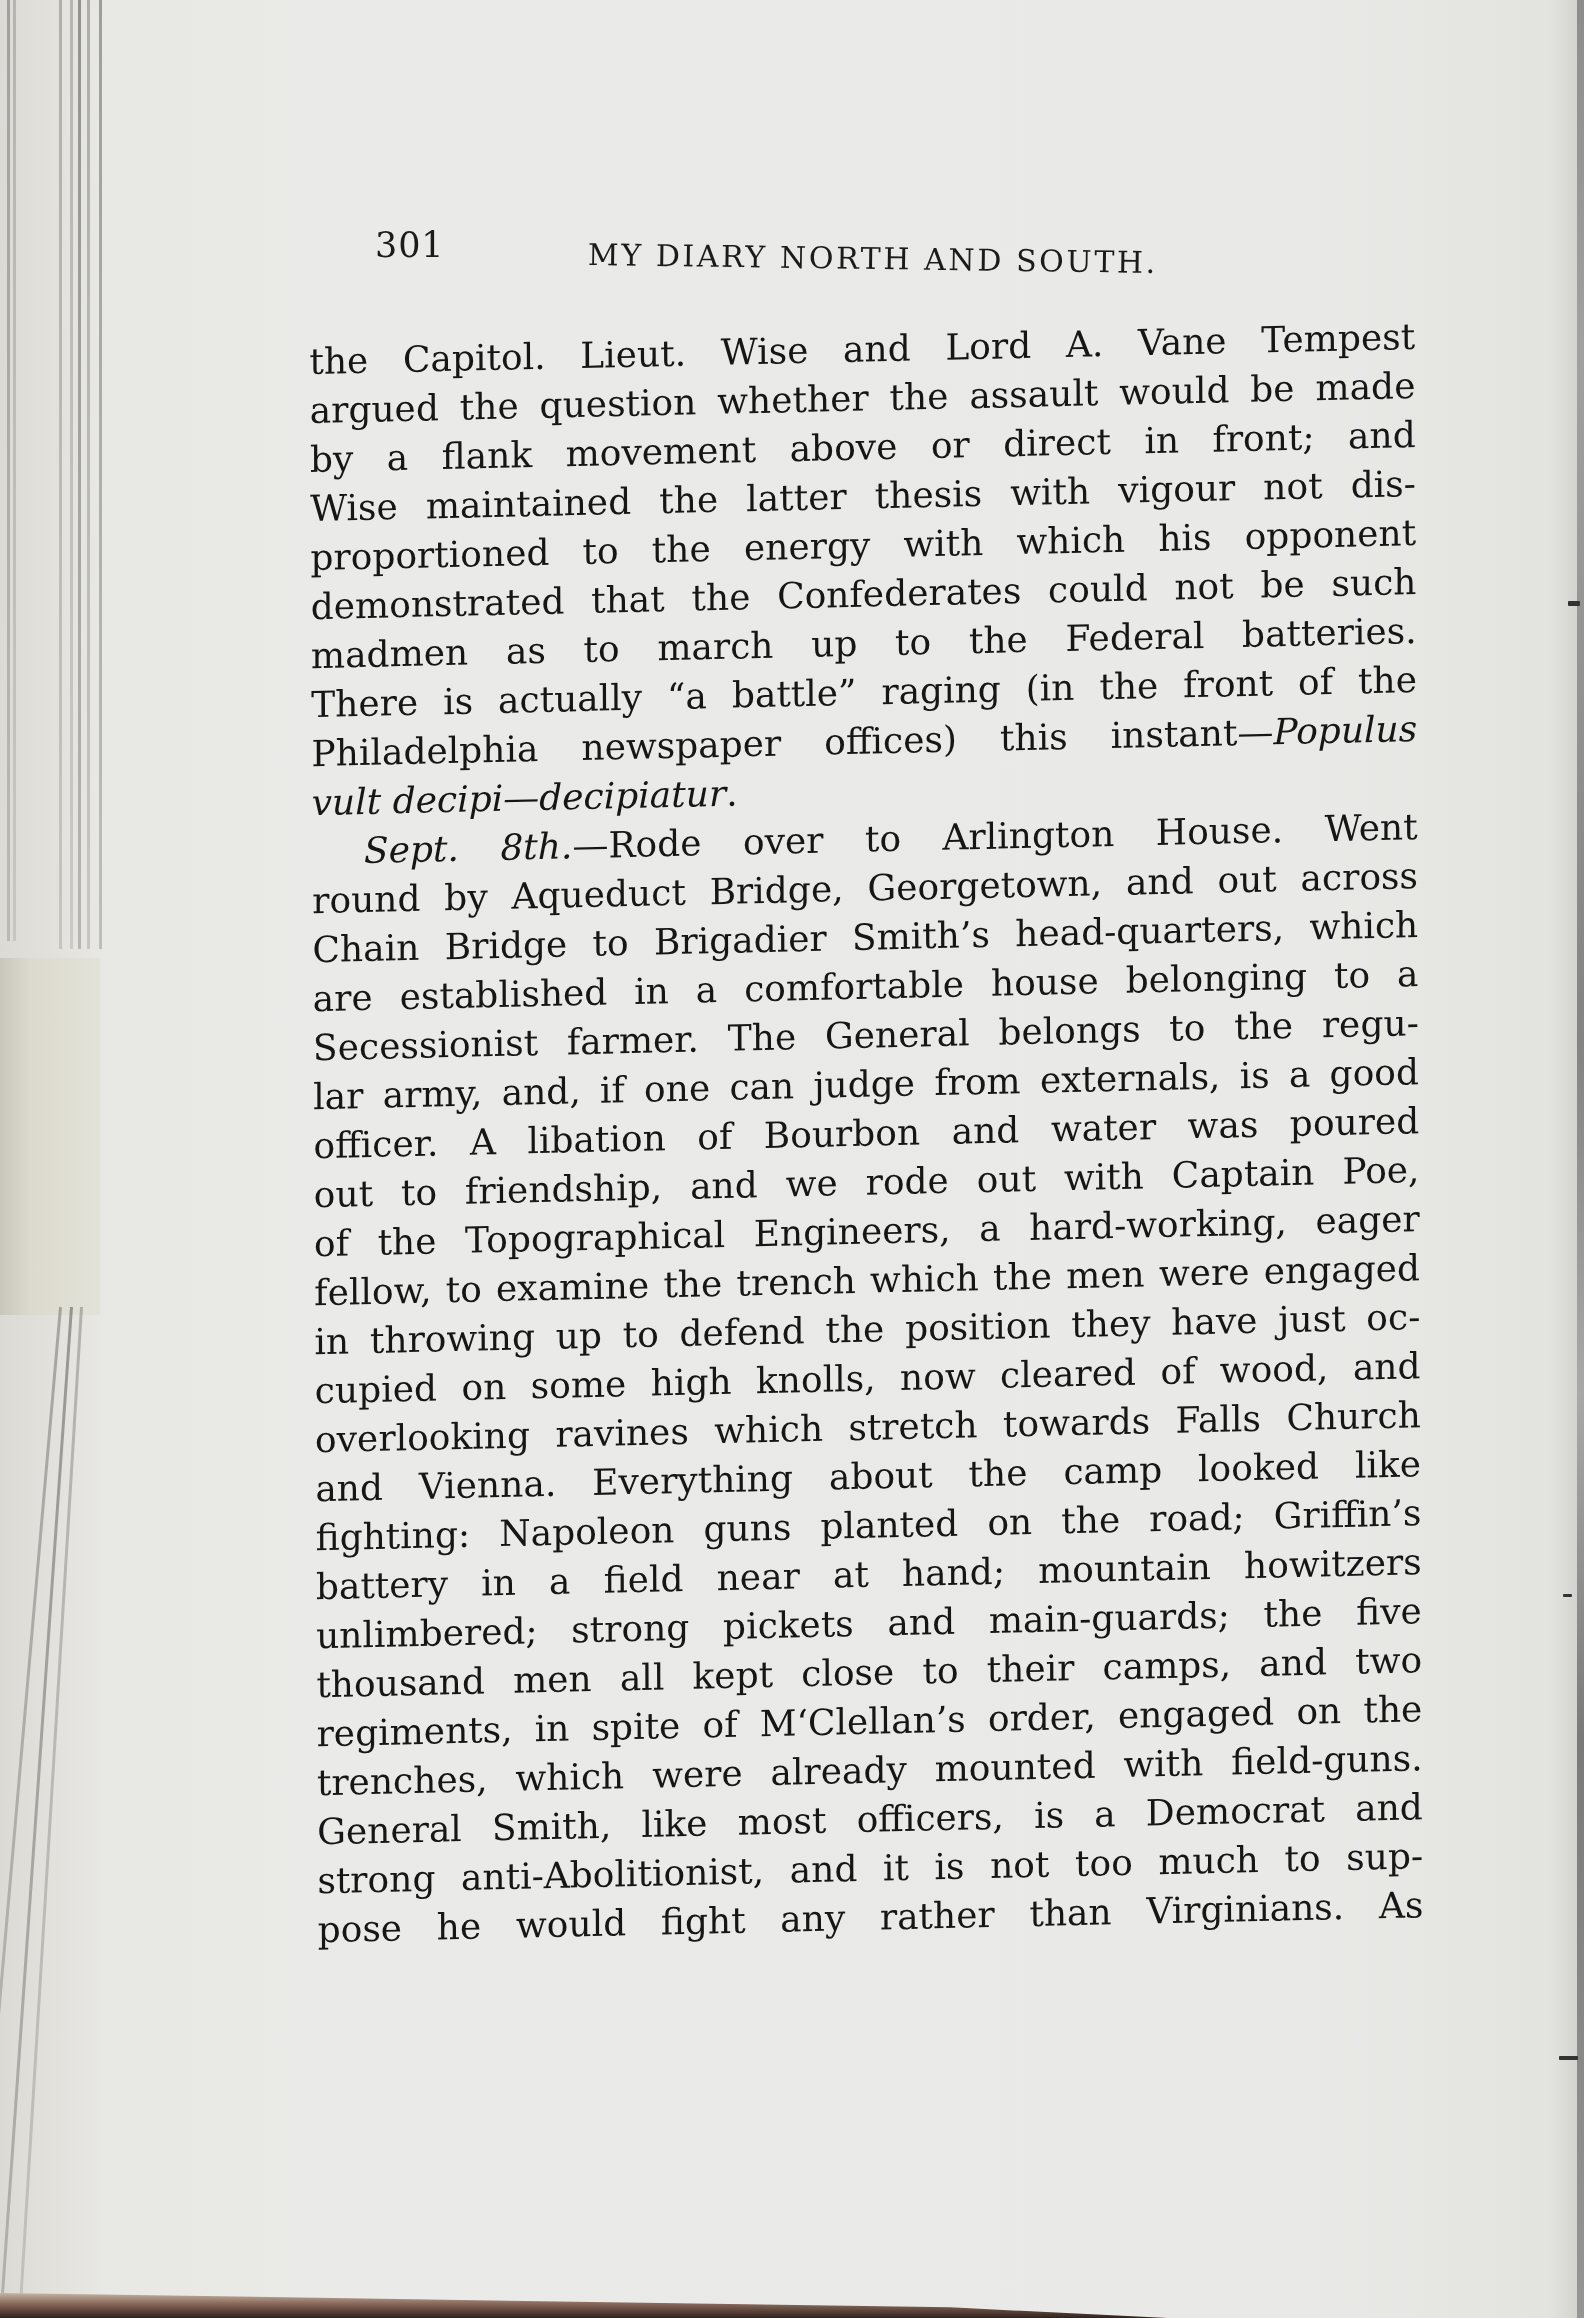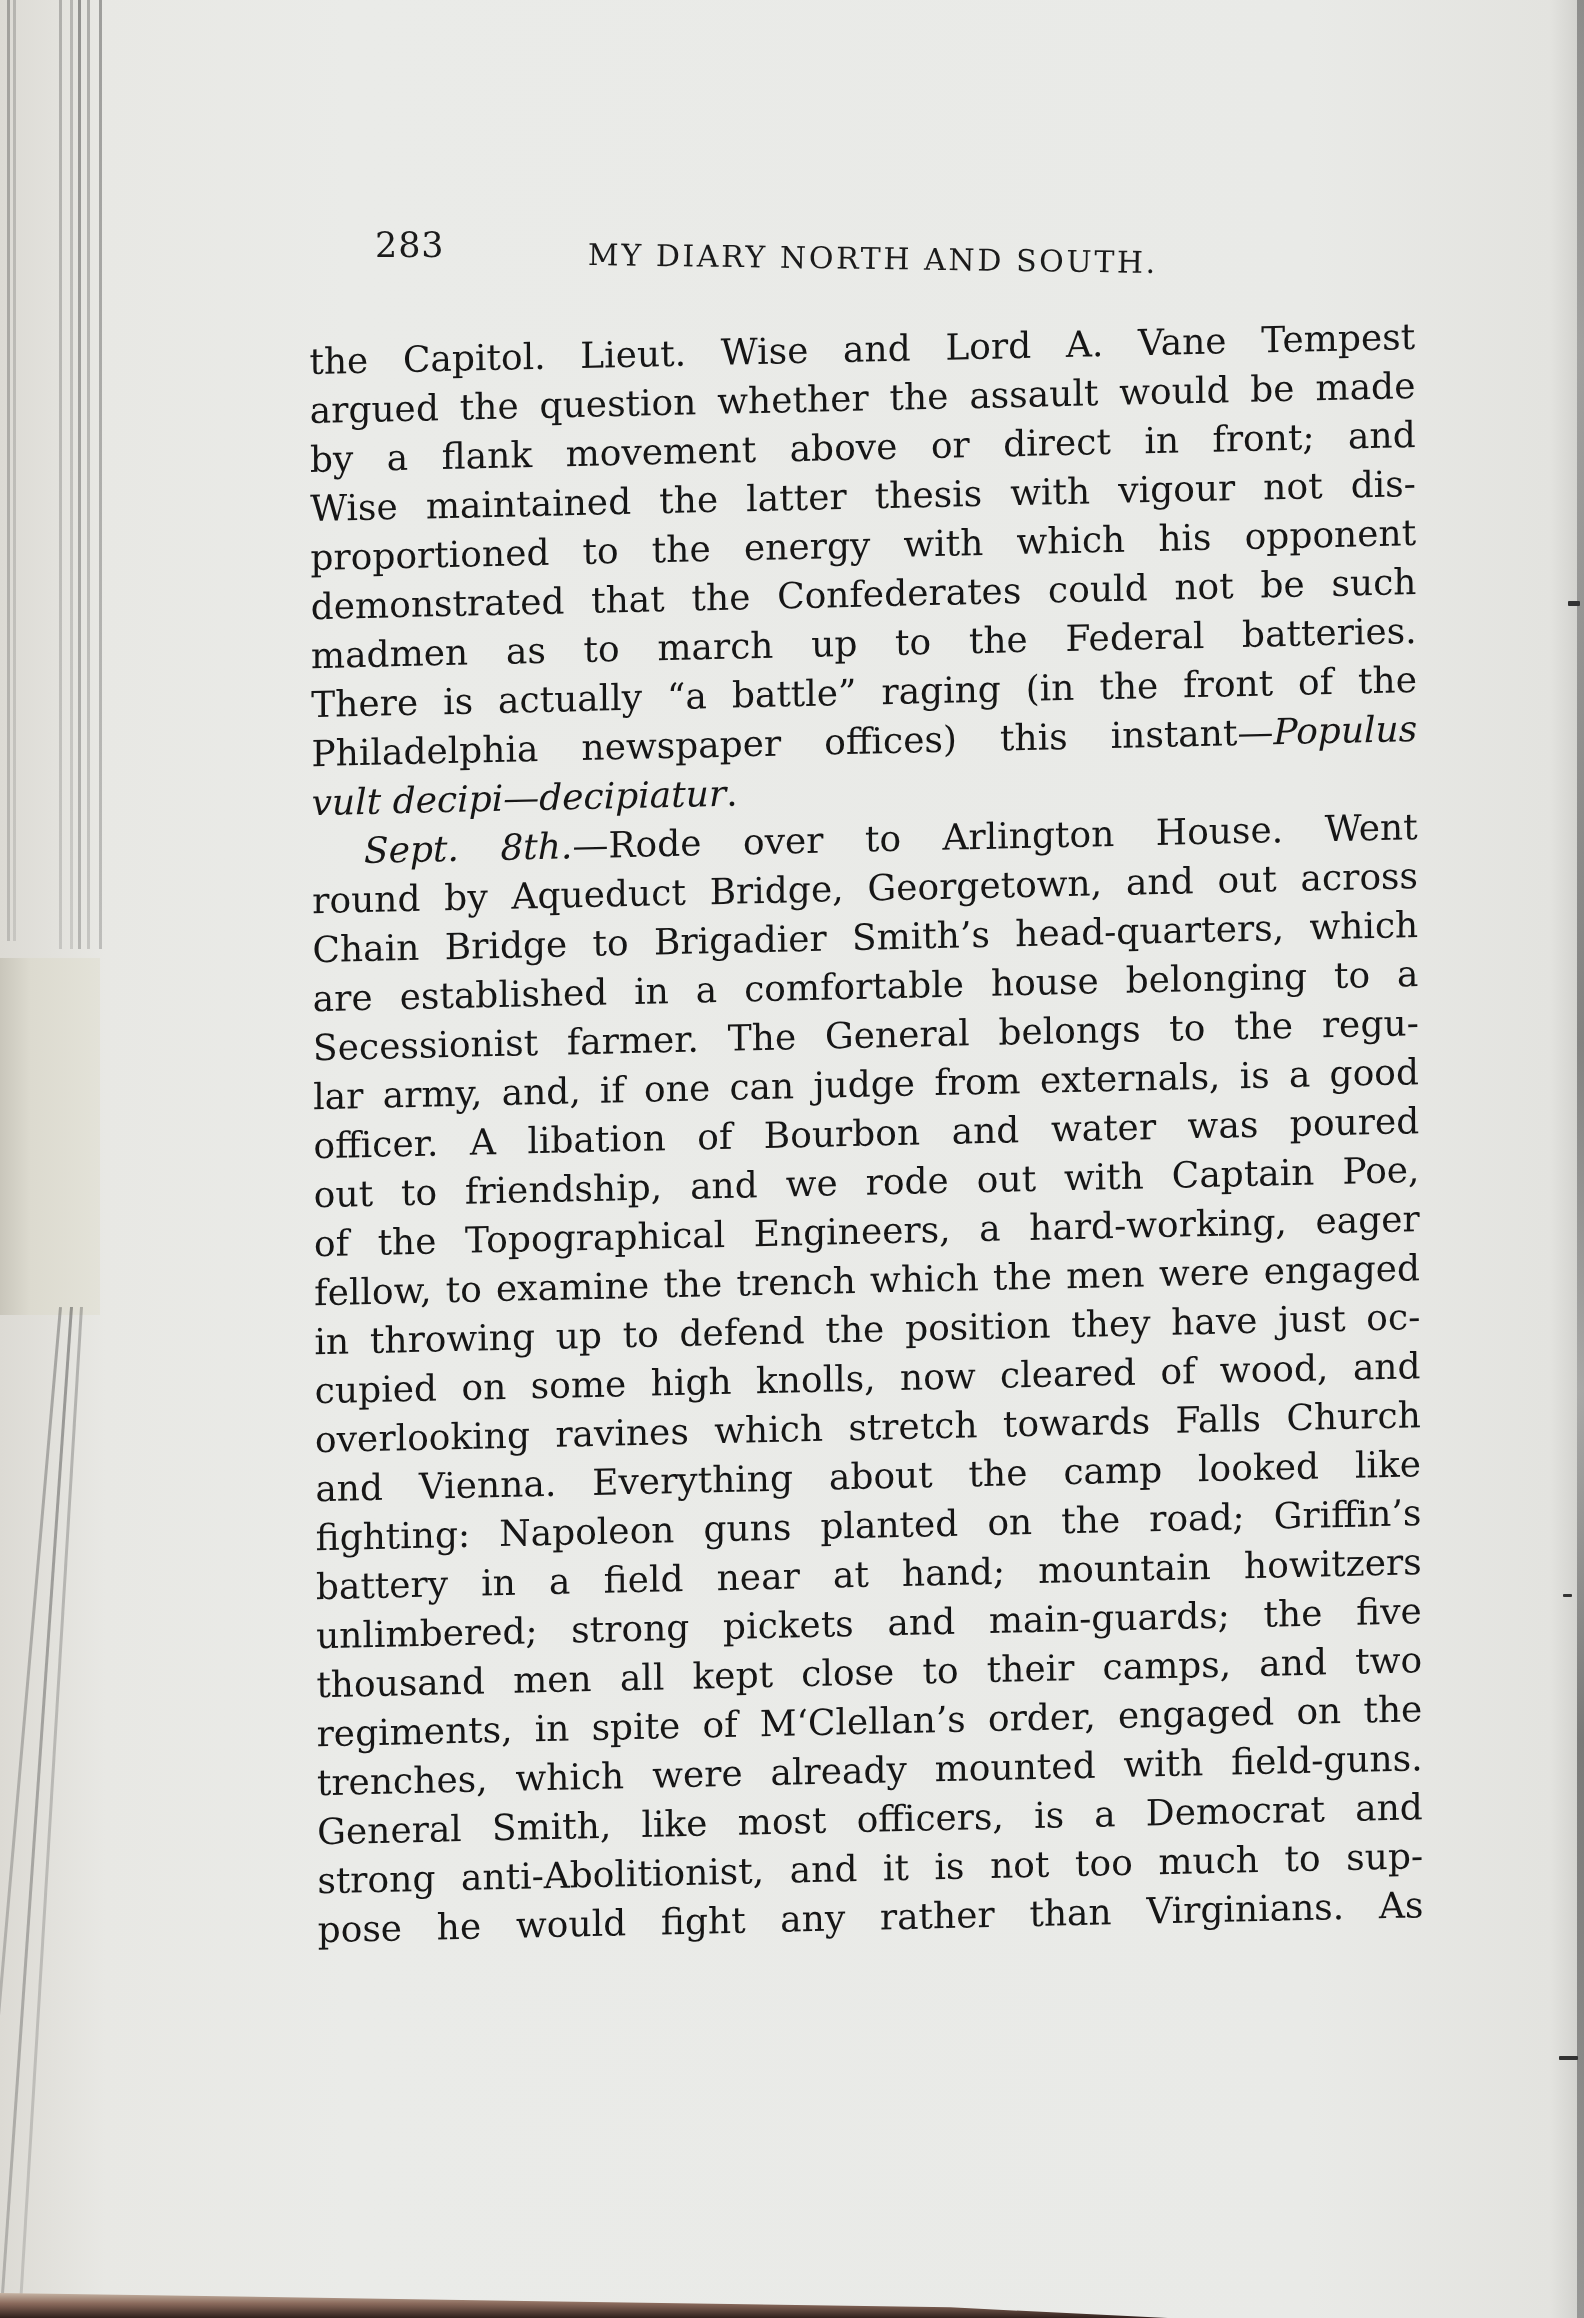--- a/index.html
+++ b/index.html
@@ -137,7 +137,7 @@
   <div class="speck" style="left:1559px;top:2056px;width:19px;height:3.5px"></div>
 
   <div class="header">
-    <span class="page-number">283</span>
+    <span class="page-number">301</span>
     <span class="running-head">MY DIARY NORTH AND SOUTH.</span>
   </div>
 

